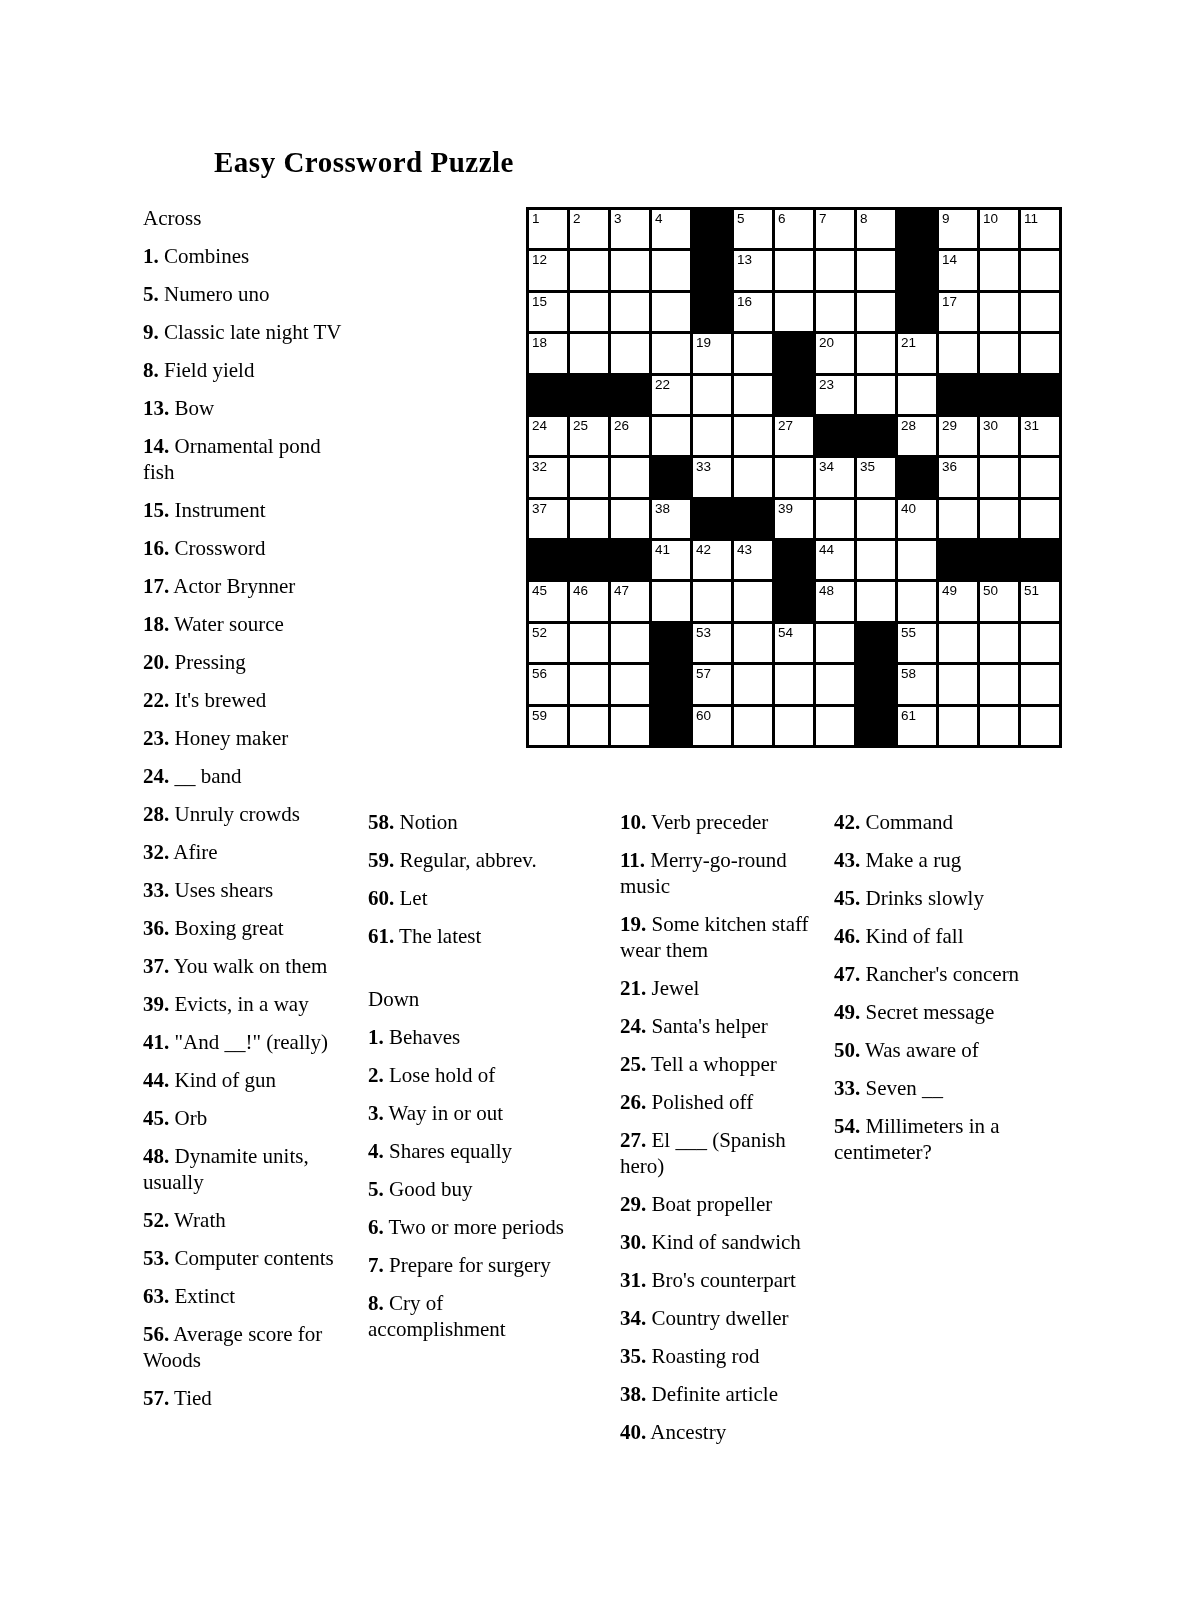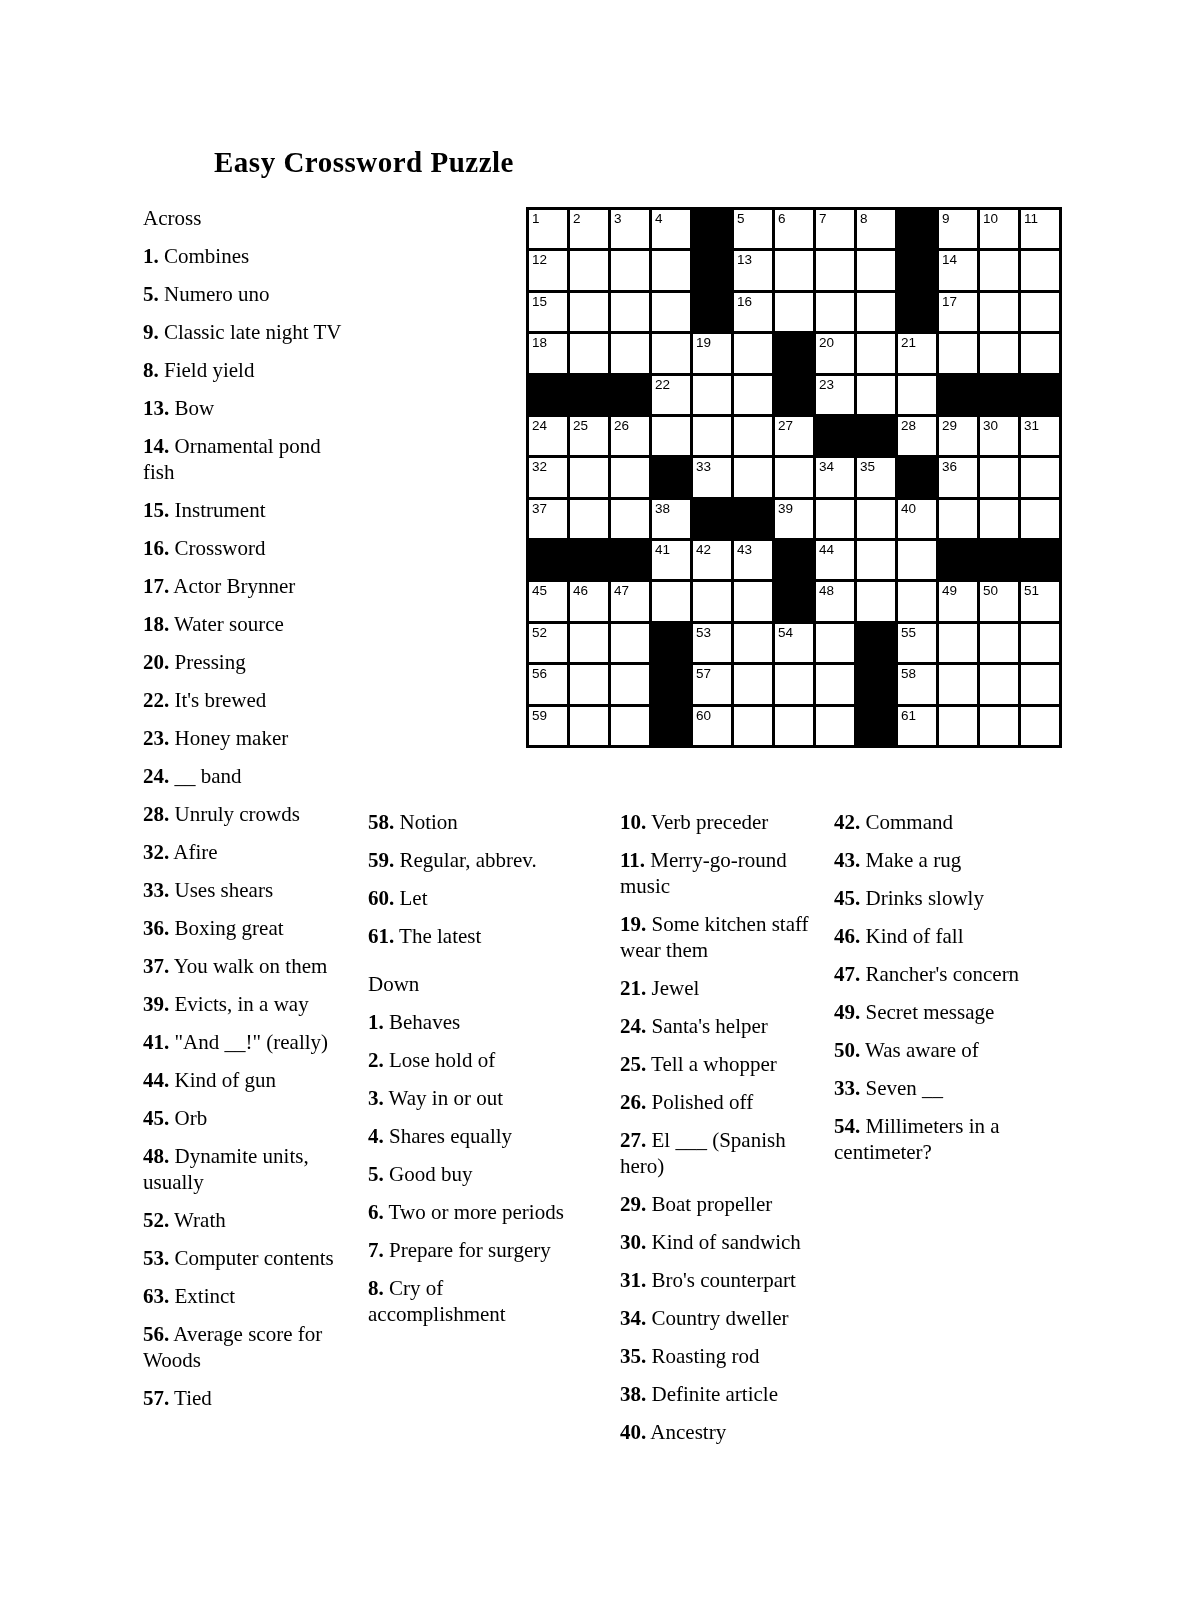--- a/index.html
+++ b/index.html
@@ -45,7 +45,7 @@
   .col3{left:600px;top:809px;width:212px;margin-left:20px;}
   .col4{left:834px;top:809px;width:210px;}
   .heading{font-weight:normal;margin:0 0 12px 0;}
-  .down-heading{margin-top:22px;}
+  .down-heading{margin-top:37px;}
   .clue{margin:0 0 12px 0;}
   .clue b{font-weight:bold;}
 </style>

